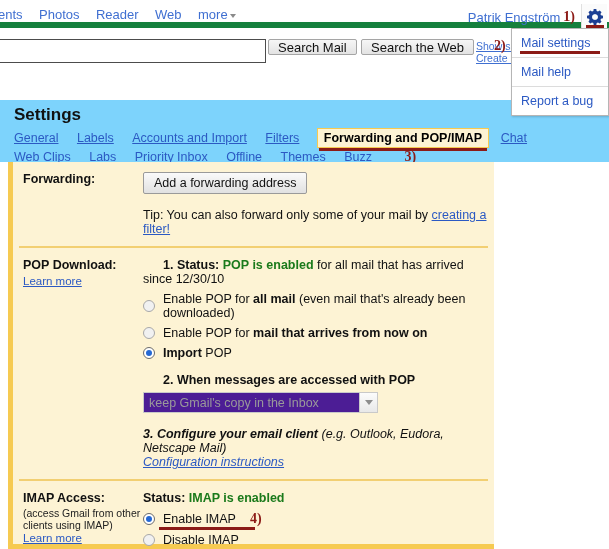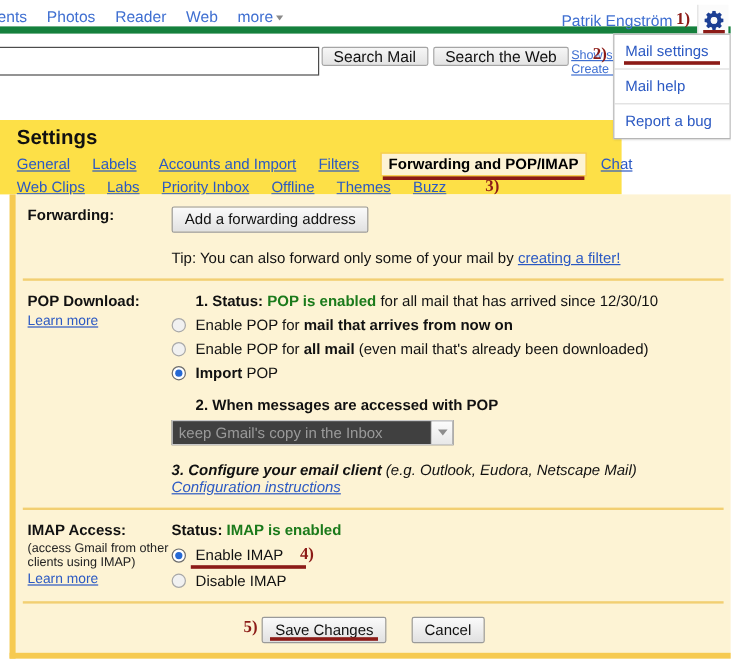--- a/index.html
+++ b/index.html
@@ -87,8 +87,8 @@
 
   
   .settings-head {
-    position: absolute; left: 0; top: 100px; width: 518px; height: 62px;
-    background: #fde047;
+    position: absolute; left: 0; top: 100px; width: 609px; height: 62px;
+    background: #7dd3fc;
   }
   .settings-title {
     position: absolute; left: 14px; top: 5px;

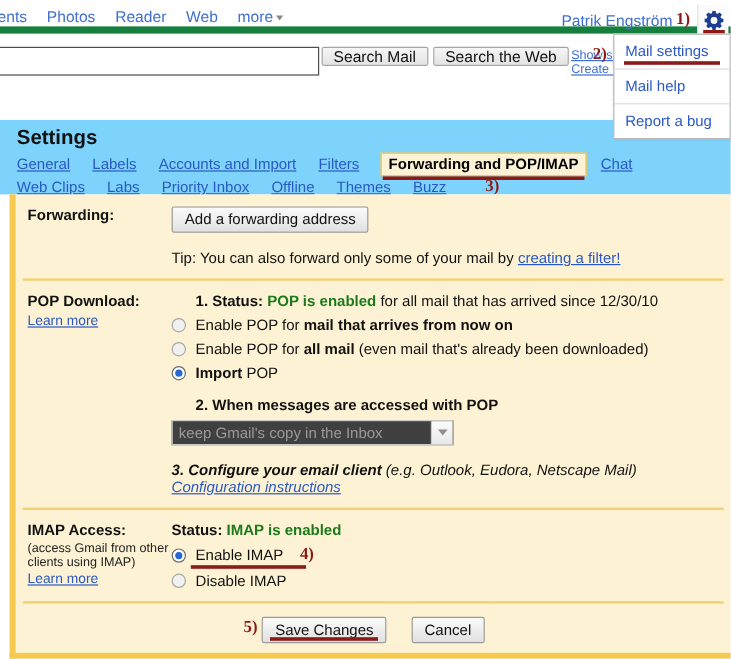--- a/index.html
+++ b/index.html
@@ -118,7 +118,7 @@
 
   
   .panel {
-    position: absolute; left: 8px; top: 162px; width: 601px; height: 387px;
+    position: absolute; left: 8px; top: 162px; width: 486px; height: 387px;
     background: #fdf3d4;
     border-left: 5px solid #f6ca51;
     border-bottom: 5px solid #f6ca51;

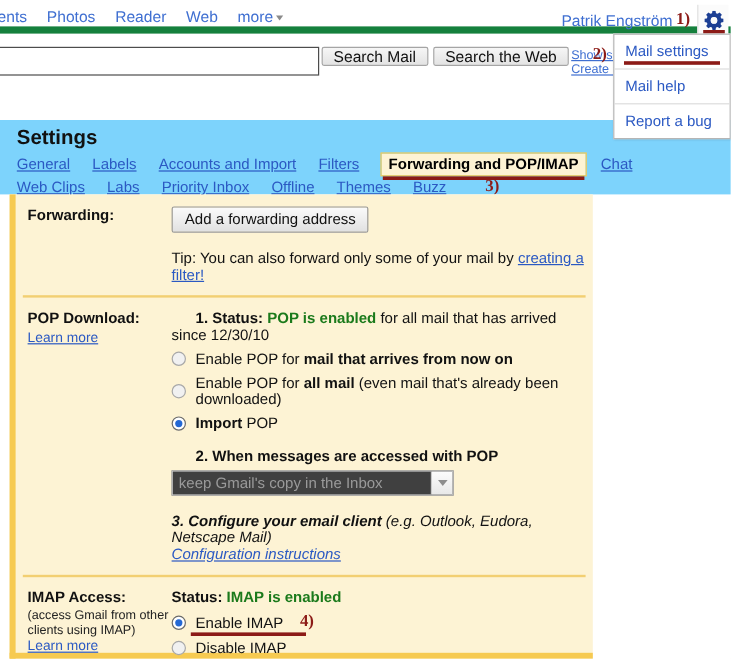--- a/index.html
+++ b/index.html
@@ -294,12 +294,12 @@
 
           <div class="radio-line">
             <span class="radio"></span>
+            <span class="radio-label"><span>Enable POP for </span><b>all mail</b><span> (even mail that's already been downloaded)</span></span>
+          </div>
+
+          <div class="radio-line">
+            <span class="radio"></span>
             <span class="radio-label"><span>Enable POP for </span><b>mail that arrives from now on</b></span>
-          </div>
-
-          <div class="radio-line">
-            <span class="radio"></span>
-            <span class="radio-label"><span>Enable POP for </span><b>all mail</b><span> (even mail that's already been downloaded)</span></span>
           </div>
 
           <div class="radio-line">

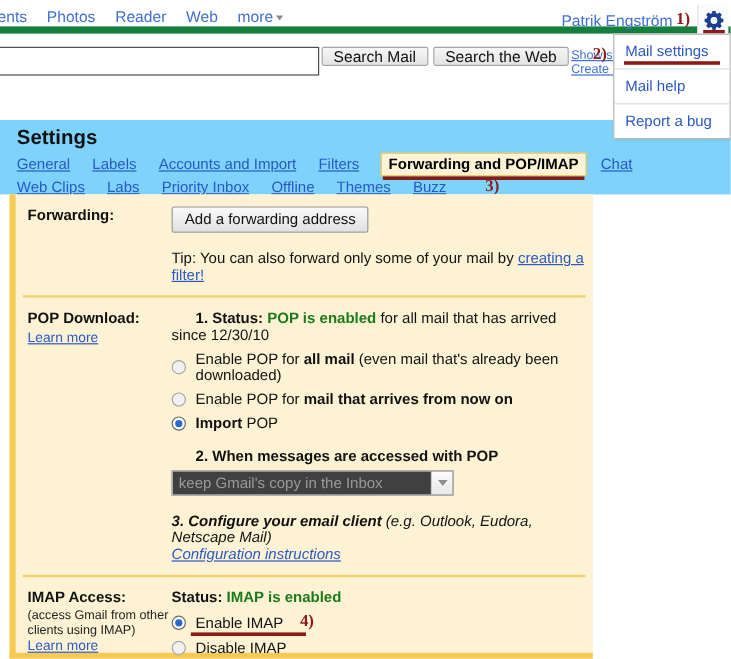--- a/index.html
+++ b/index.html
@@ -165,7 +165,7 @@
 
   .sel-wrap { margin-top: 5px; }
   .fakeselect {
-    width: 235px; height: 21px; border: 1px solid #c9c9c9; background: #404040;
+    width: 235px; height: 21px; border: 1px solid #c9c9c9; background: #4c1d95;
     display: flex; align-items: center; justify-content: space-between;
     font-size: 12.5px; color: #9a9a9a; padding: 0 0 0 5px;
   }

